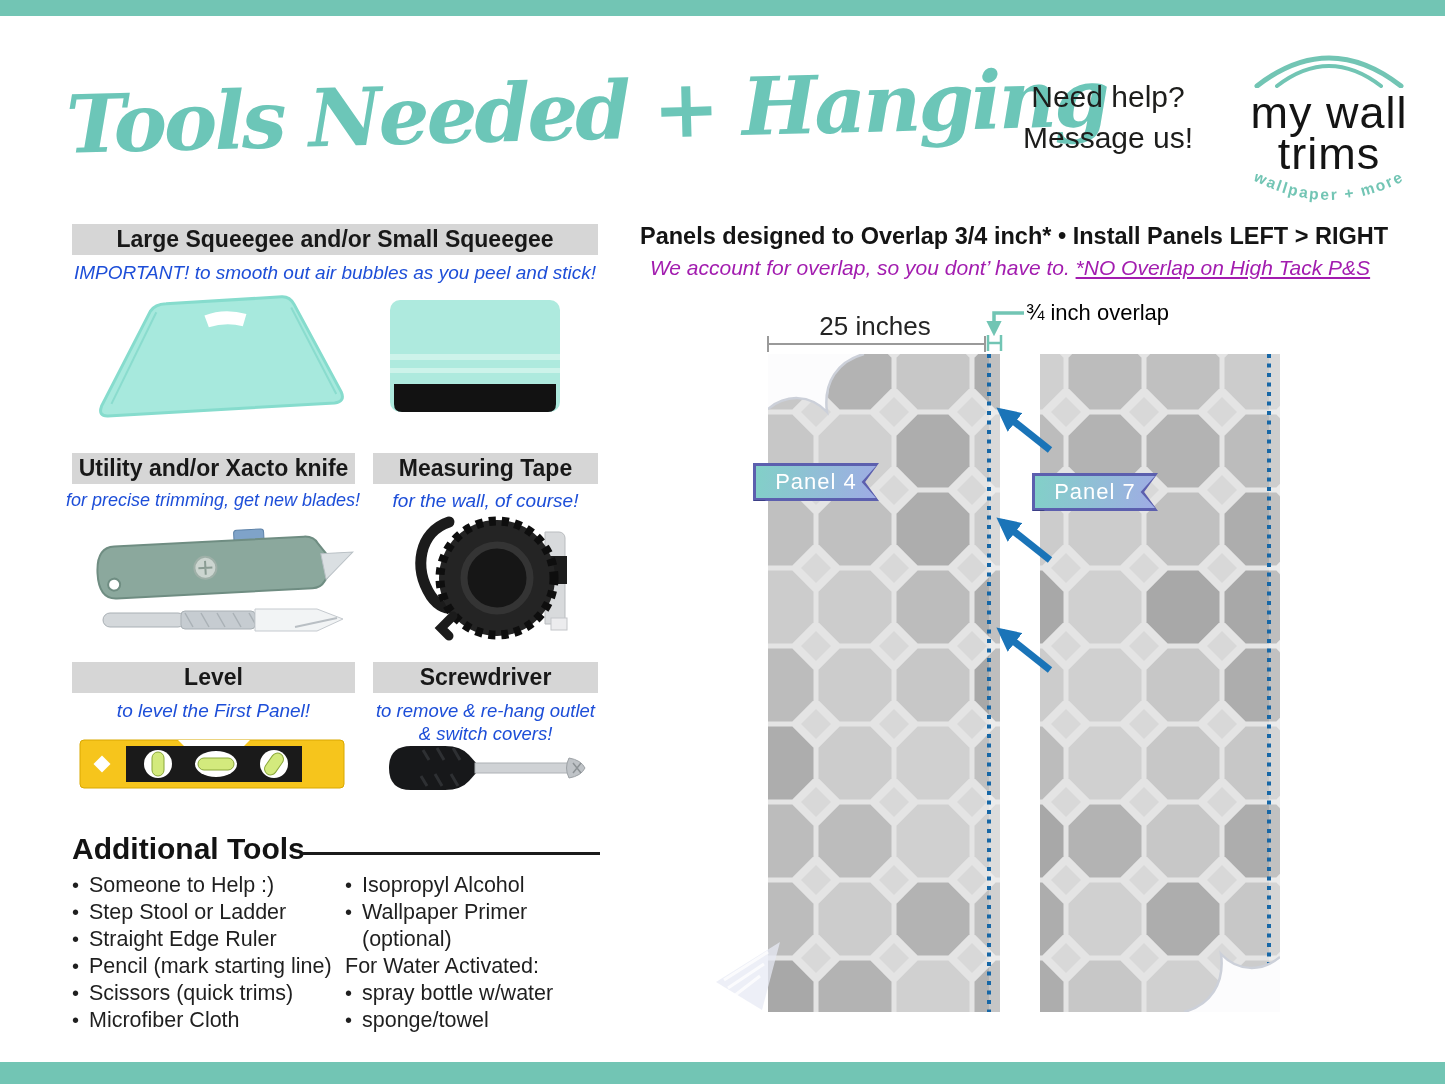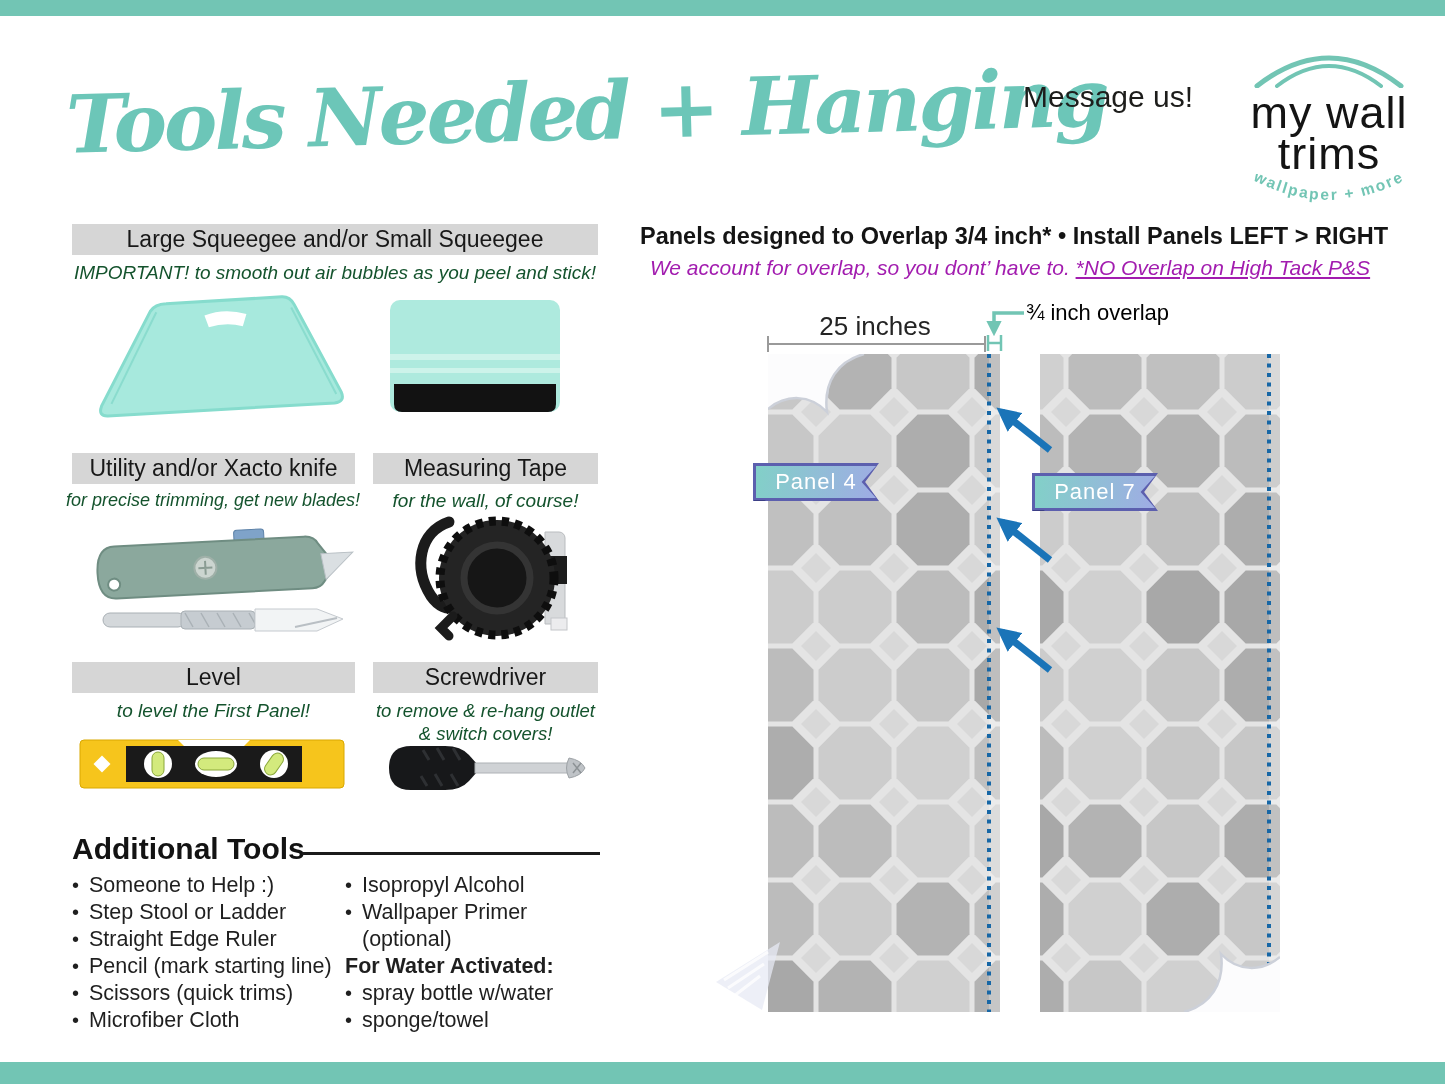--- a/index.html
+++ b/index.html
@@ -89,6 +89,7 @@
 <div class="script-title">Tools Needed + Hanging</div>
 
 <div class="need-help">
+  <div>Need help?</div>
   <div>Message us!</div>
 </div>
 

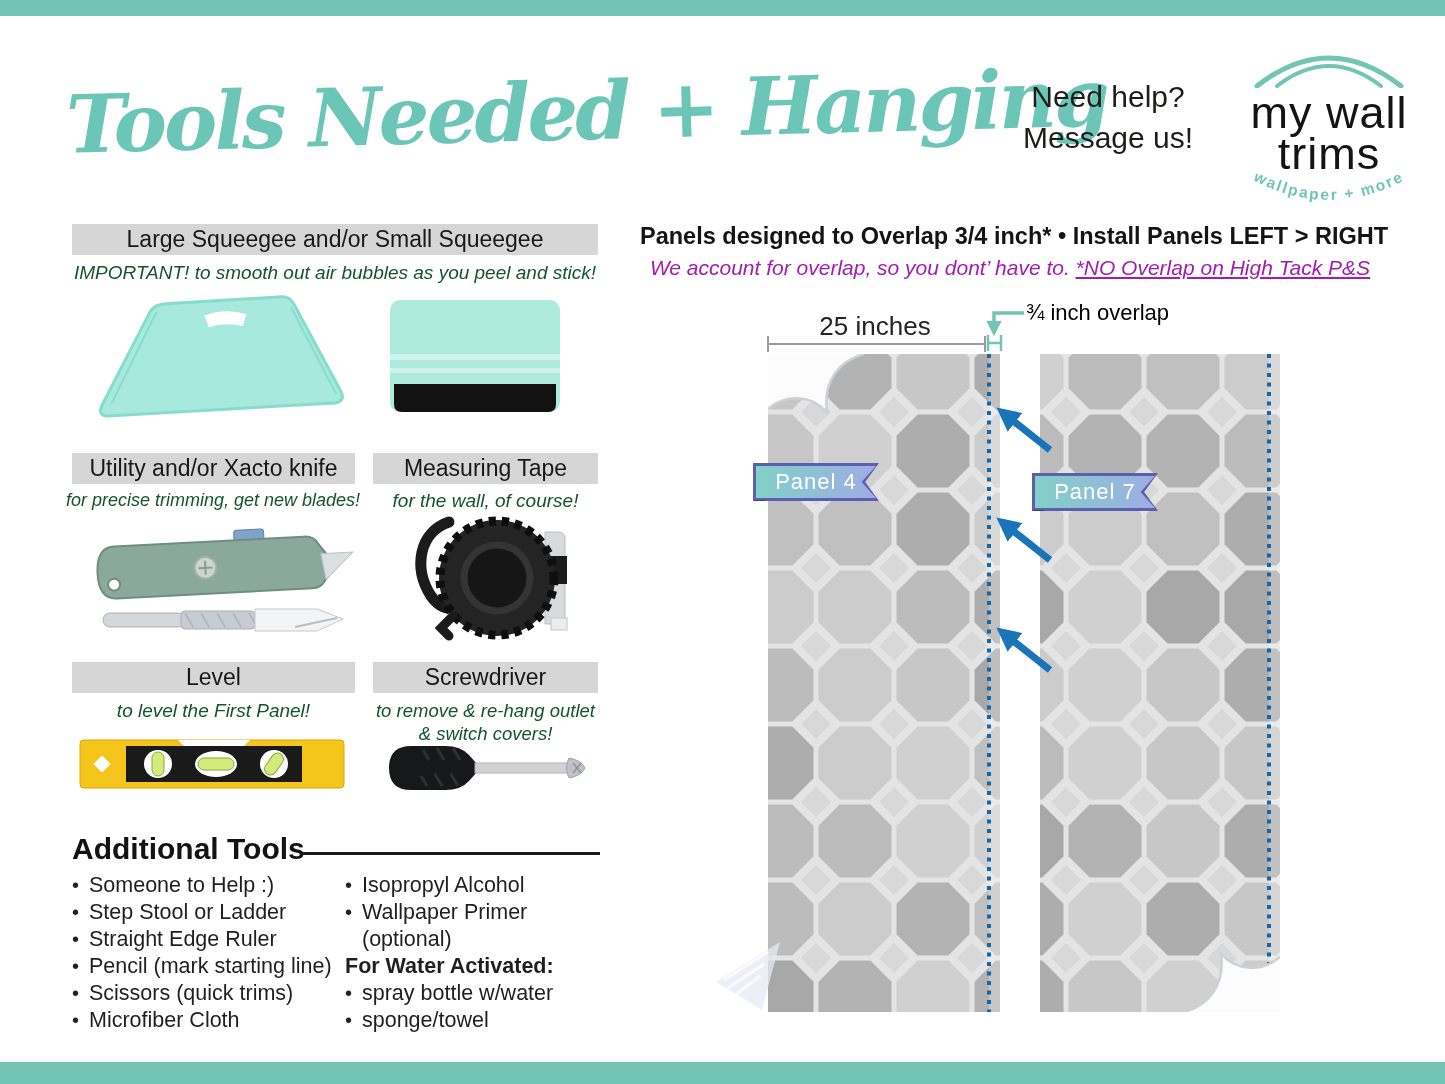--- a/index.html
+++ b/index.html
@@ -36,7 +36,7 @@
 
   .sec-header{position:absolute;height:31px;background:var(--header-bar-gray);
     display:flex;align-items:center;justify-content:center;
-    font-weight:400;font-size:23px;color:#181818;white-space:nowrap}
+    font-weight:700;font-size:23px;color:#181818;white-space:nowrap}
   .caption{position:absolute;text-align:center;font-style:italic;font-size:19px;
     color:#14532d;line-height:23px}
   .nowrap{white-space:nowrap}

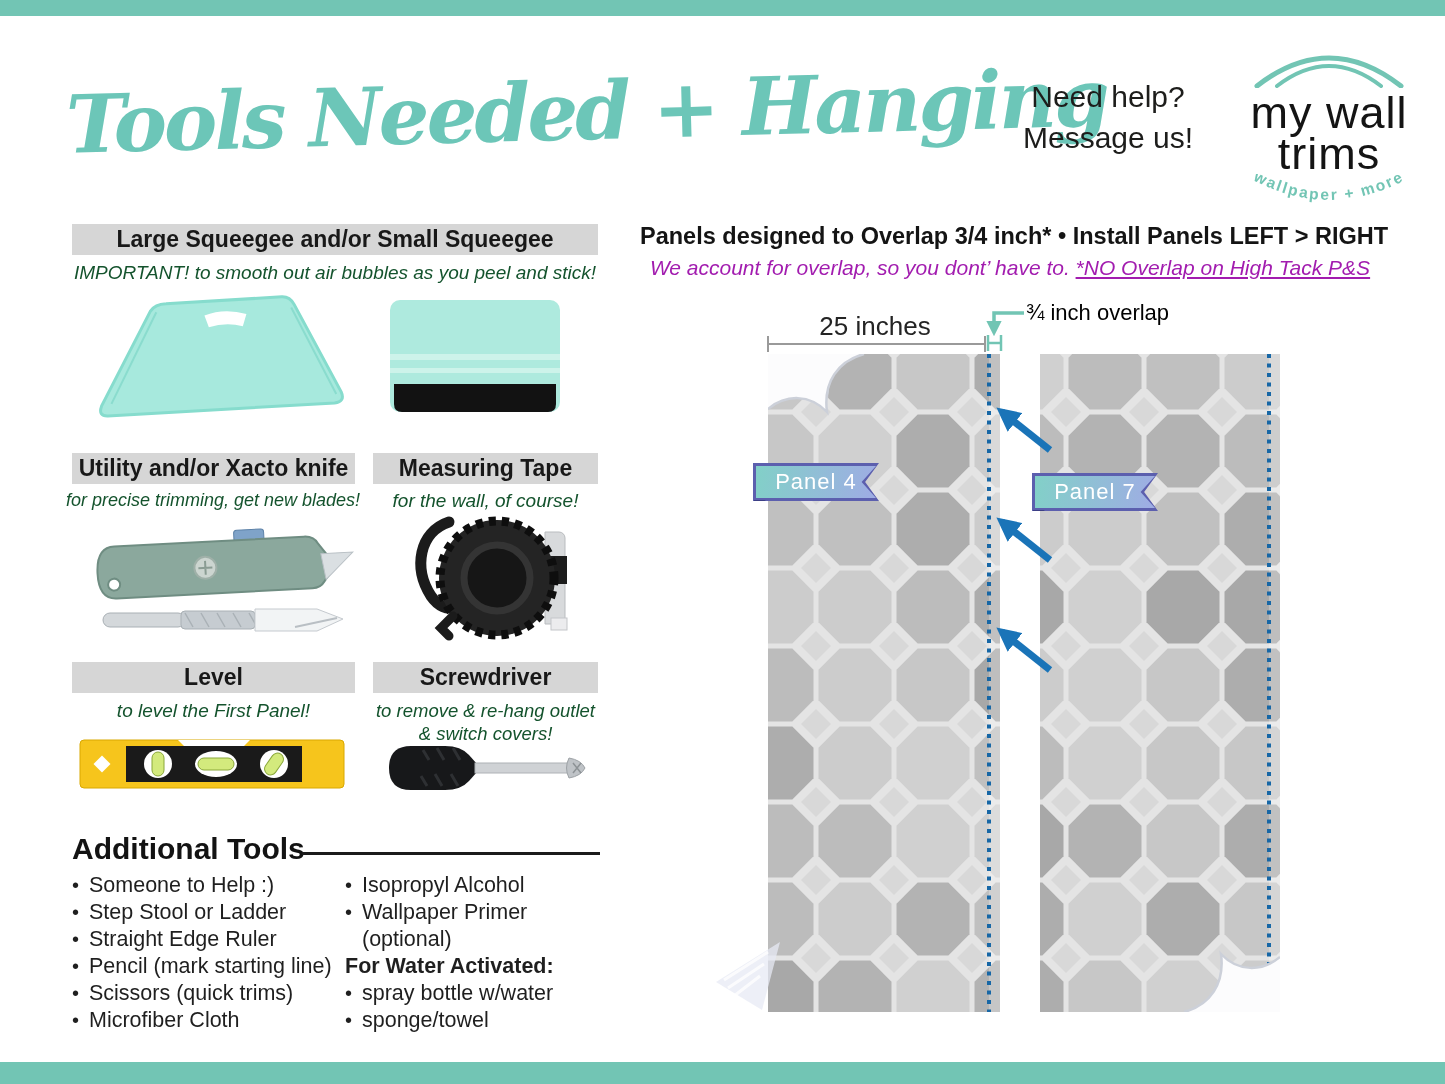--- a/index.html
+++ b/index.html
@@ -38,7 +38,7 @@
     display:flex;align-items:center;justify-content:center;
     font-weight:700;font-size:23px;color:#181818;white-space:nowrap}
   .caption{position:absolute;text-align:center;font-style:italic;font-size:19px;
-    color:#14532d;line-height:23px}
+    color:#1d4ed8;line-height:23px}
   .nowrap{white-space:nowrap}
 
   .tool-img{position:absolute}

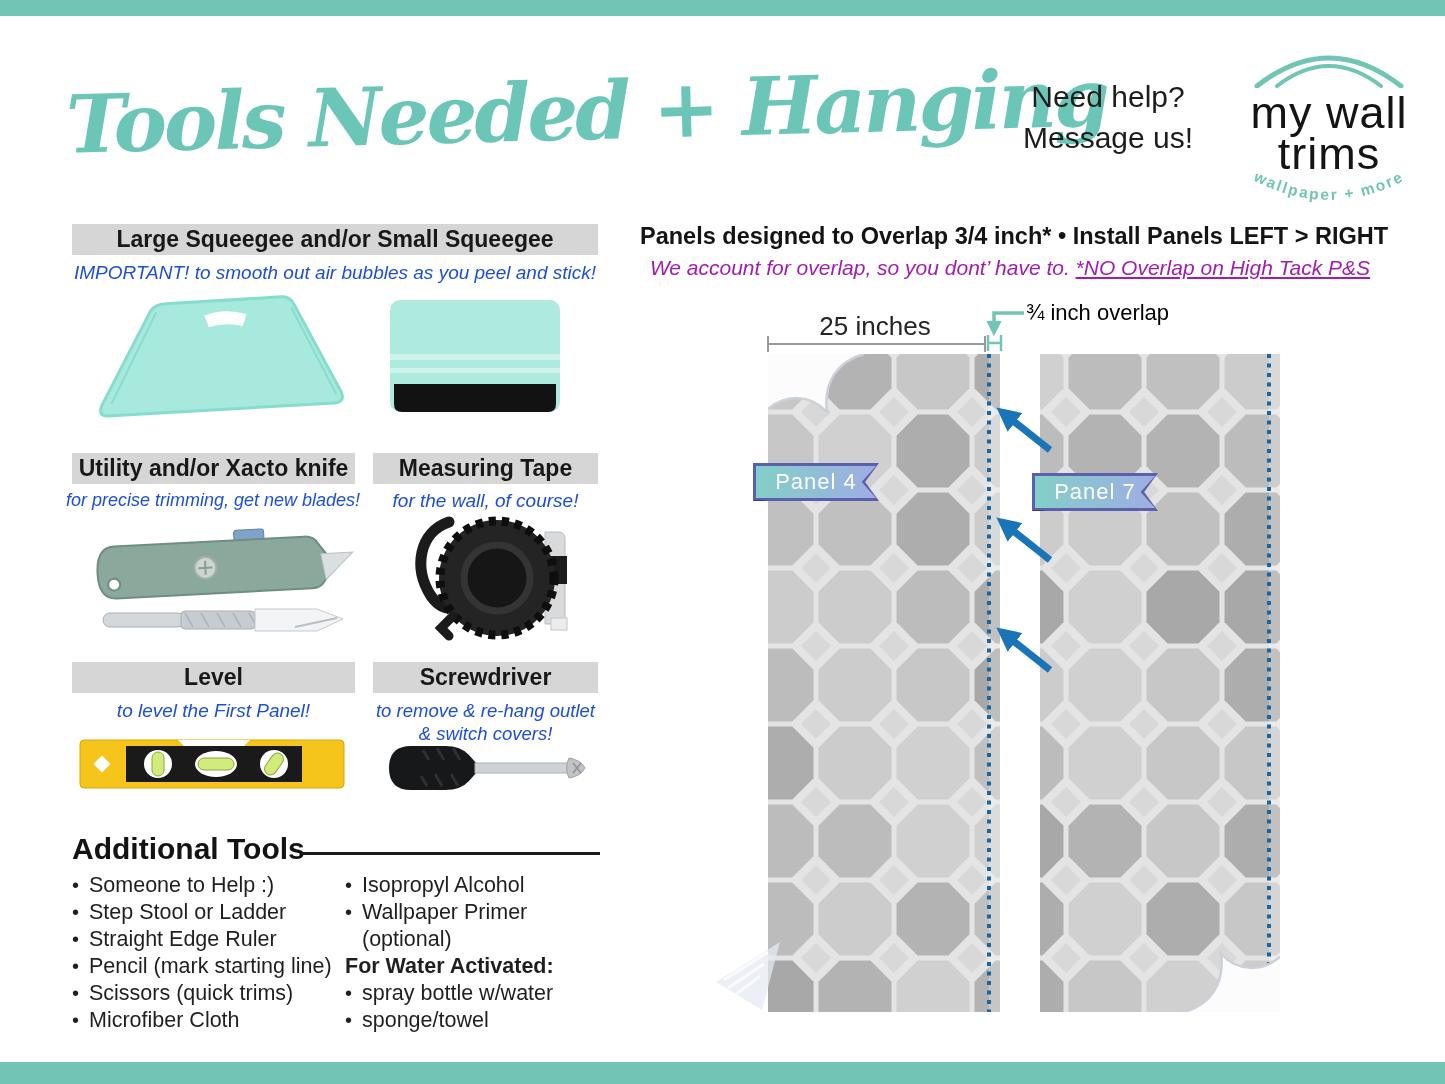--- a/index.html
+++ b/index.html
@@ -49,7 +49,7 @@
   .bullet-item{display:flex;height:27px;align-items:center;white-space:nowrap}
   .bullet-item .dot{width:17px;font-size:20px}
   .plain-line{height:27px;display:flex;align-items:center;padding-left:17px;white-space:nowrap}
-  .bold-line{height:27px;display:flex;align-items:center;font-weight:700;white-space:nowrap}
+  .bold-line{height:27px;display:flex;align-items:center;font-weight:400;white-space:nowrap}
 
   .hang-headline{position:absolute;left:640px;top:223px;width:740px;text-align:center;
     font-size:23.5px;font-weight:700;color:#141414;white-space:nowrap}

